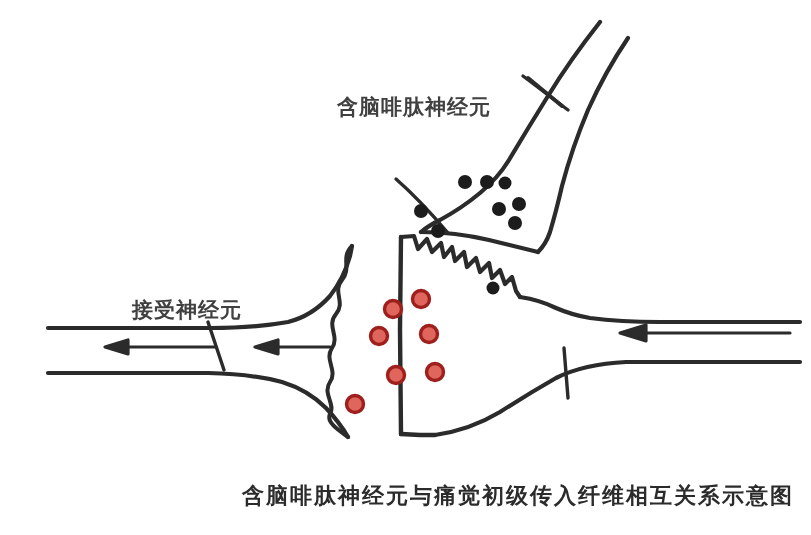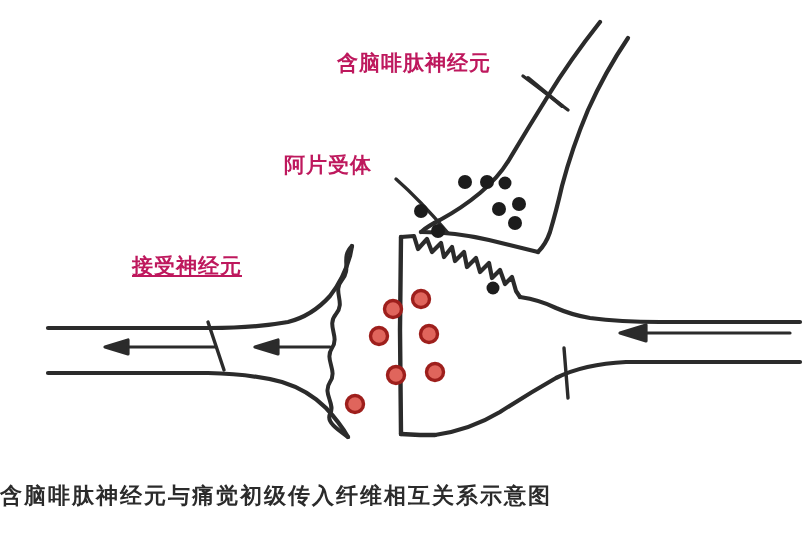--- a/index.html
+++ b/index.html
@@ -28,13 +28,14 @@
   }
   .label {
     position: absolute;
-    color: #be185d;
+    color: #404040;
     font-family: "DejaVu Sans", "Liberation Sans", sans-serif;
     font-size: 21px;
     font-weight: 600;
     letter-spacing: 1px;
     white-space: nowrap;
     line-height: 1;
+    margin-top: 44px;
   }
   #label-enkephalin-neuron { left: 337px; top: 53px; }
   #label-opioid-receptor   { left: 284px; top: 155px; }

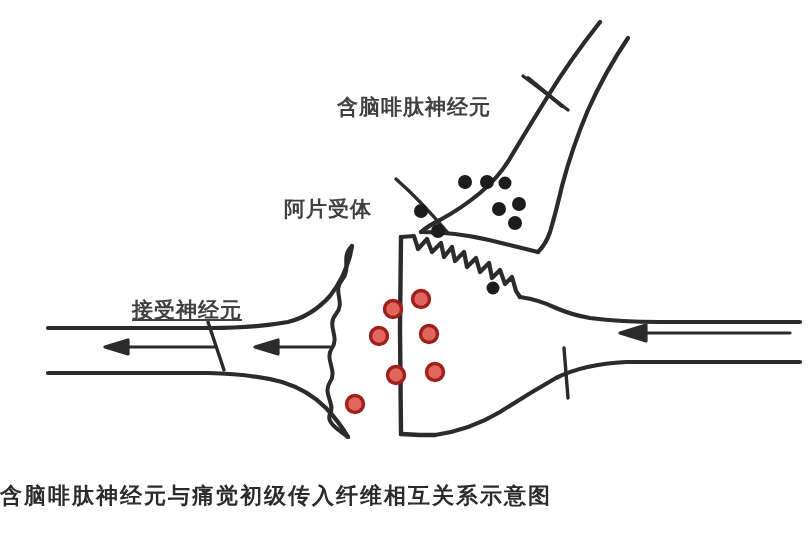--- a/index.html
+++ b/index.html
@@ -150,7 +150,6 @@
 
   <div class="label" id="label-enkephalin-neuron">含脑啡肽神经元</div>
 
-  <div class="label" id="label-opioid-receptor">阿片受体</div>
 
   <div class="label" id="label-receiving-neuron">接受神经元</div>
 

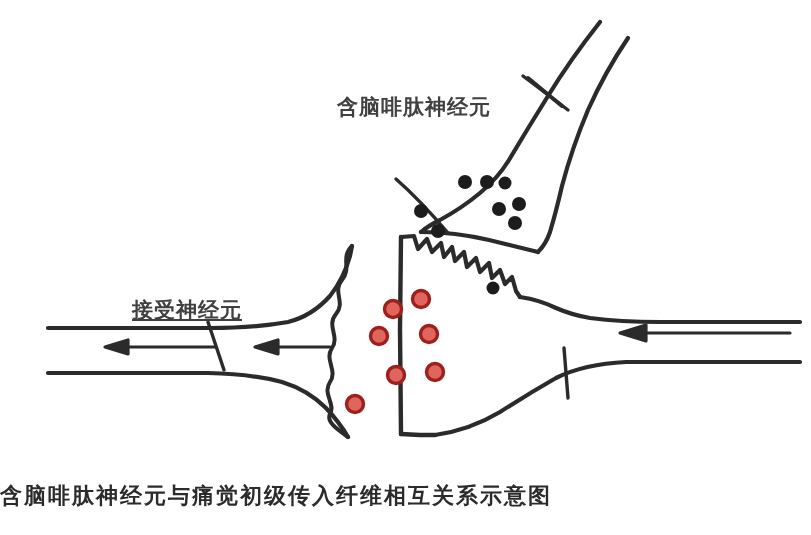--- a/index.html
+++ b/index.html
@@ -39,7 +39,7 @@
   }
   #label-enkephalin-neuron { left: 337px; top: 53px; }
   #label-opioid-receptor   { left: 284px; top: 155px; }
-  #label-receiving-neuron  { left: 132px; top: 256px; text-decoration: underline; }
+  #label-receiving-neuron  { left: 132px; top: 256px; }
   #label-afferent-fiber    { left: 504px; top: 378px; }
   #caption {
     position: absolute;

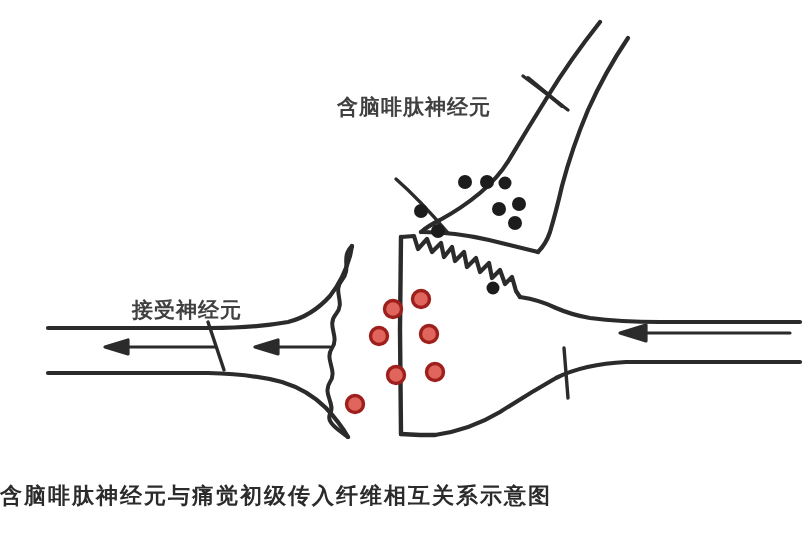--- a/index.html
+++ b/index.html
@@ -46,7 +46,7 @@
     left: 0;
     top: 485px;
     width: 794px;
-    text-align: left;
+    text-align: right;
     color: #2b2b2b;
     font-family: "DejaVu Sans", "Liberation Sans", sans-serif;
     font-size: 22px;

